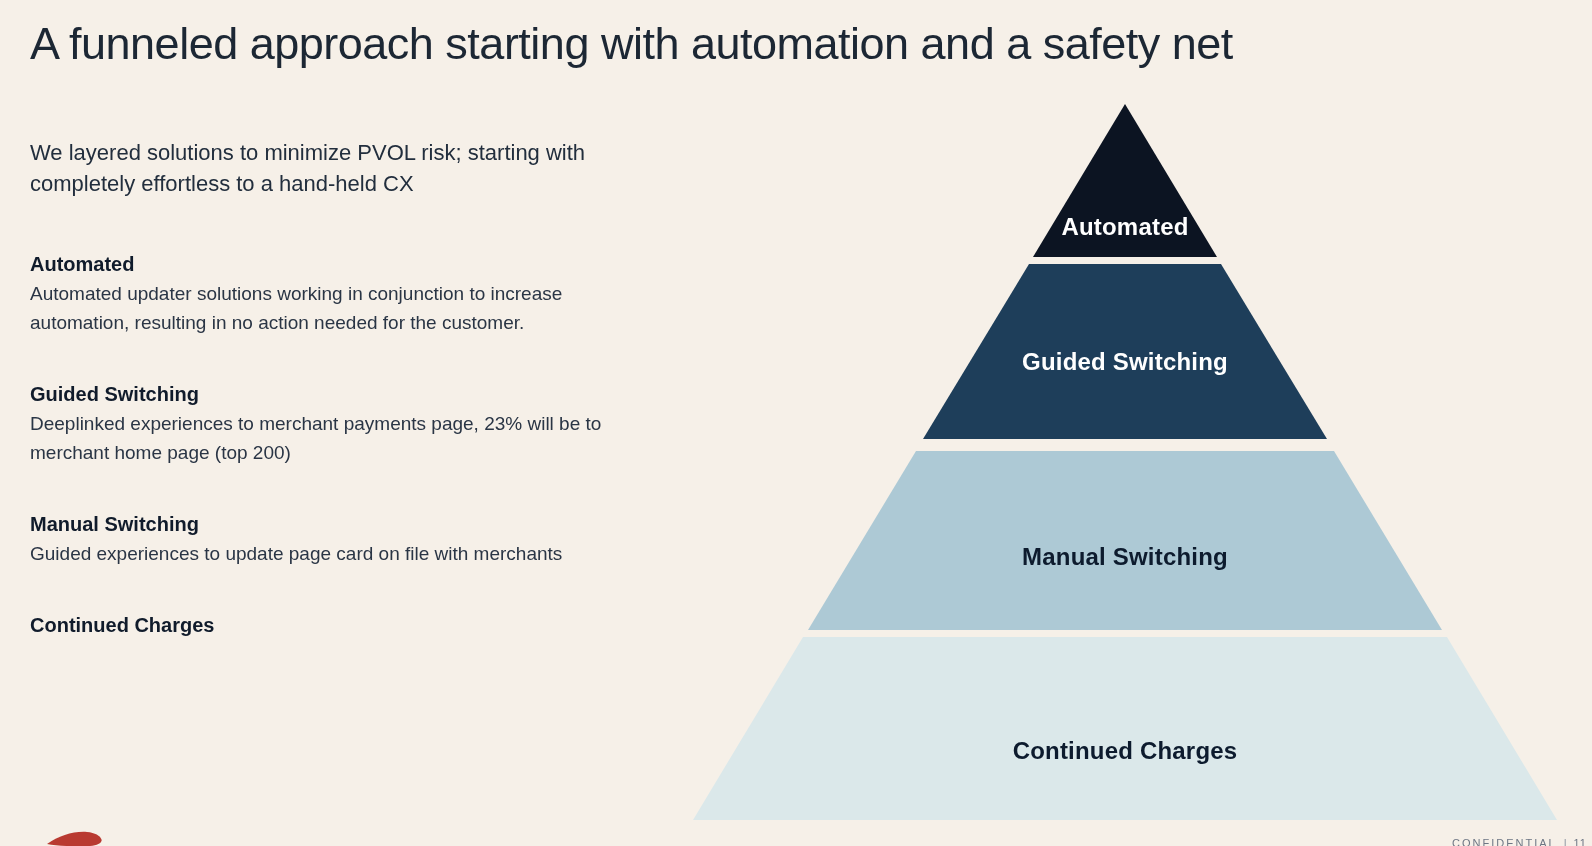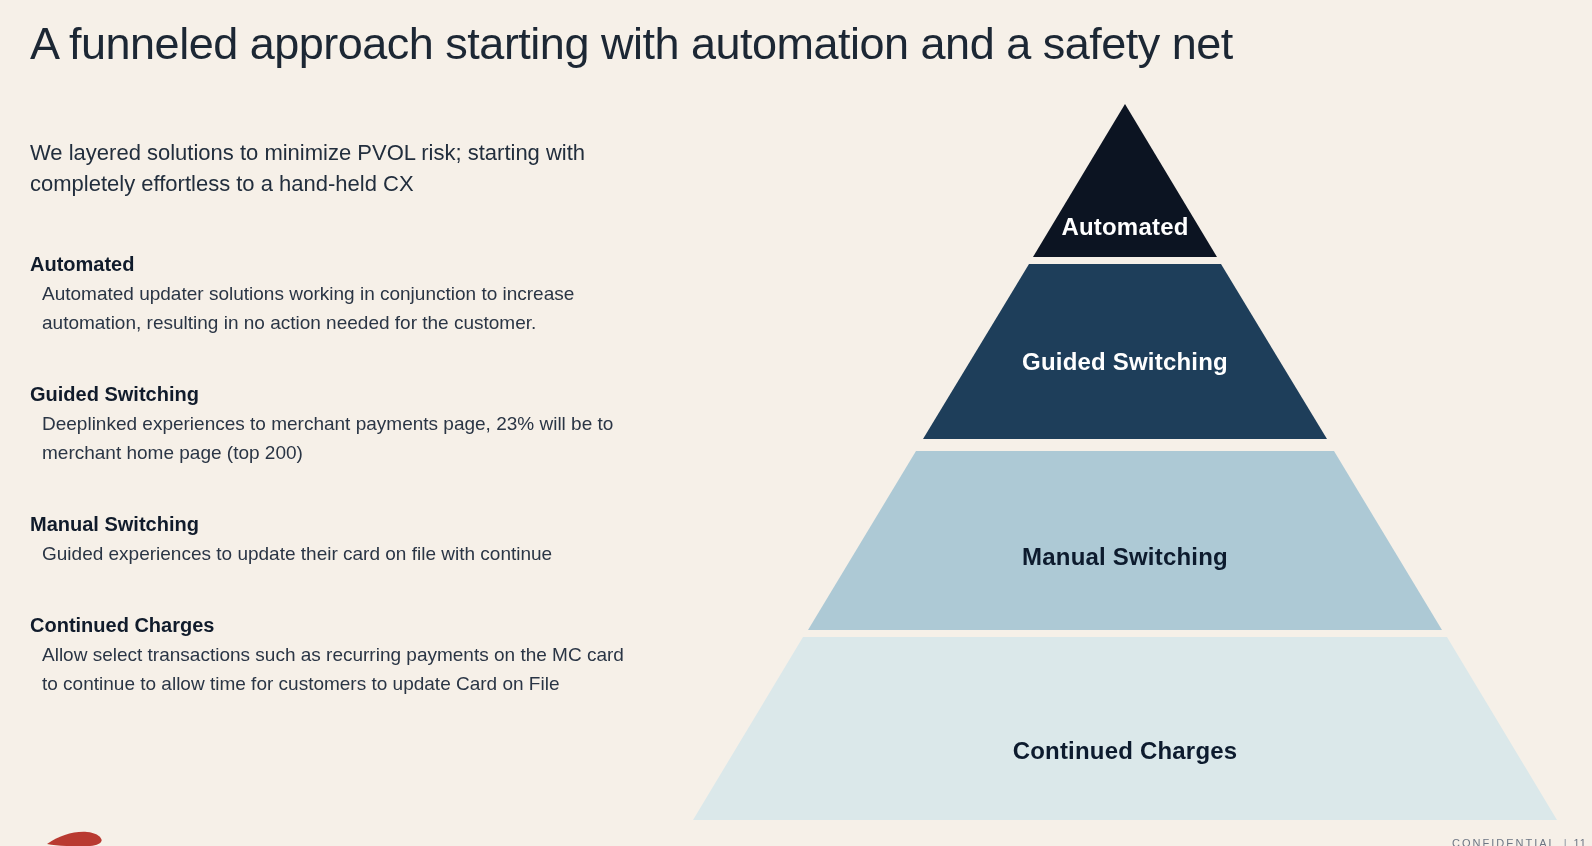--- a/index.html
+++ b/index.html
@@ -49,7 +49,6 @@
     line-height: 29px;
     color: #2a3545;
     white-space: pre-line;
-    margin-left: 12px;
   }
 
   .pyramid {

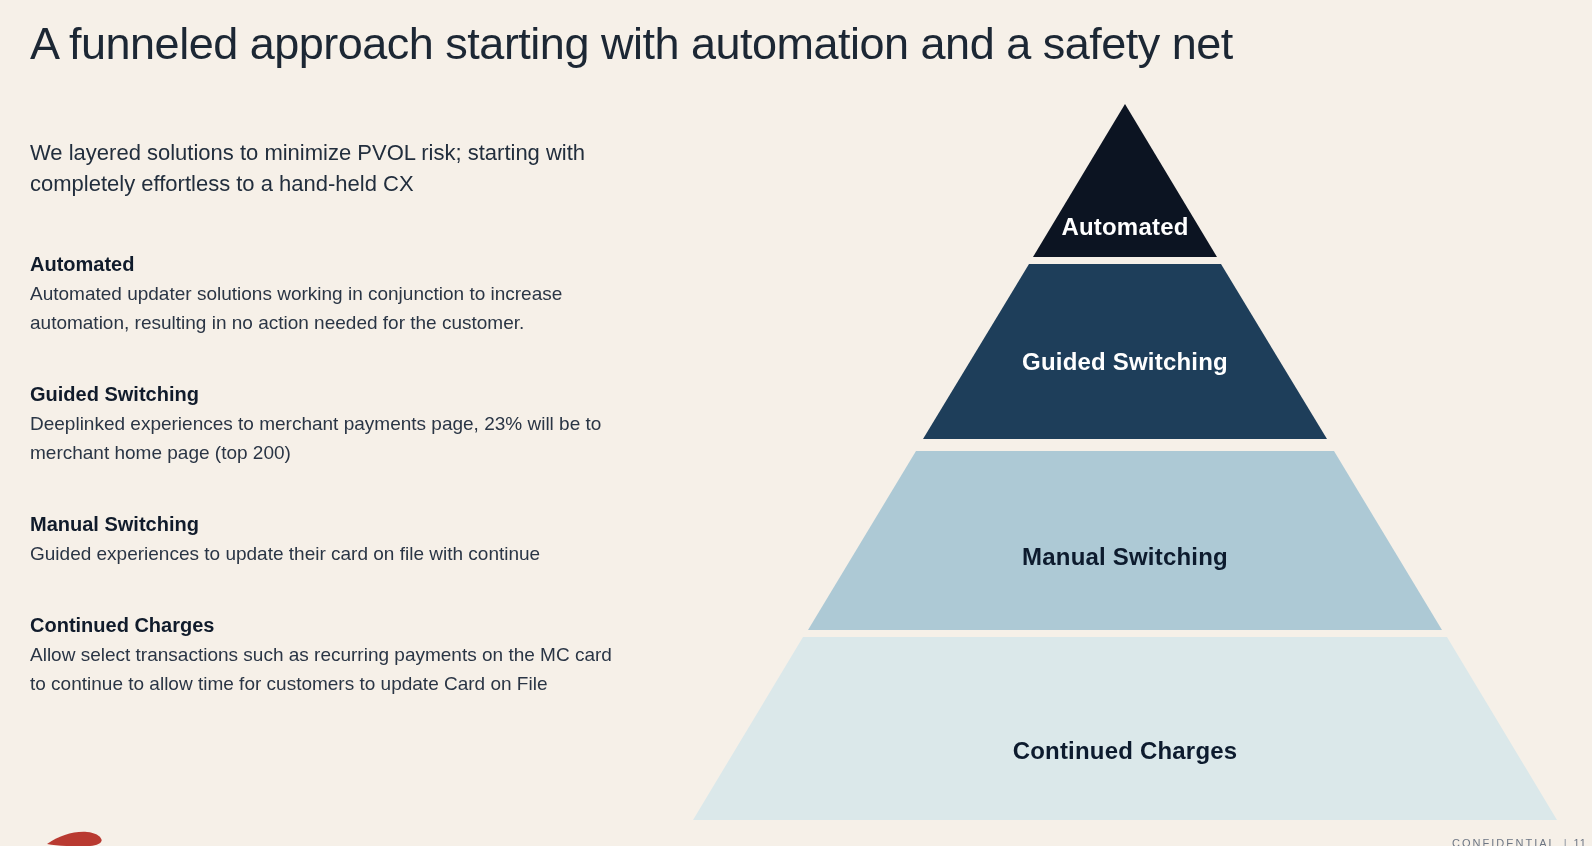--- a/index.html
+++ b/index.html
@@ -110,7 +110,7 @@
     </div>
     <div class="section">
       <div class="sec-heading">Manual Switching</div>
-      <div class="sec-body">Guided experiences to update their card on file with continue</div>
+      <div class="sec-body">Guided experiences to update page card on file with merchants</div>
     </div>
     <div class="section">
       <div class="sec-heading">Continued Charges</div>

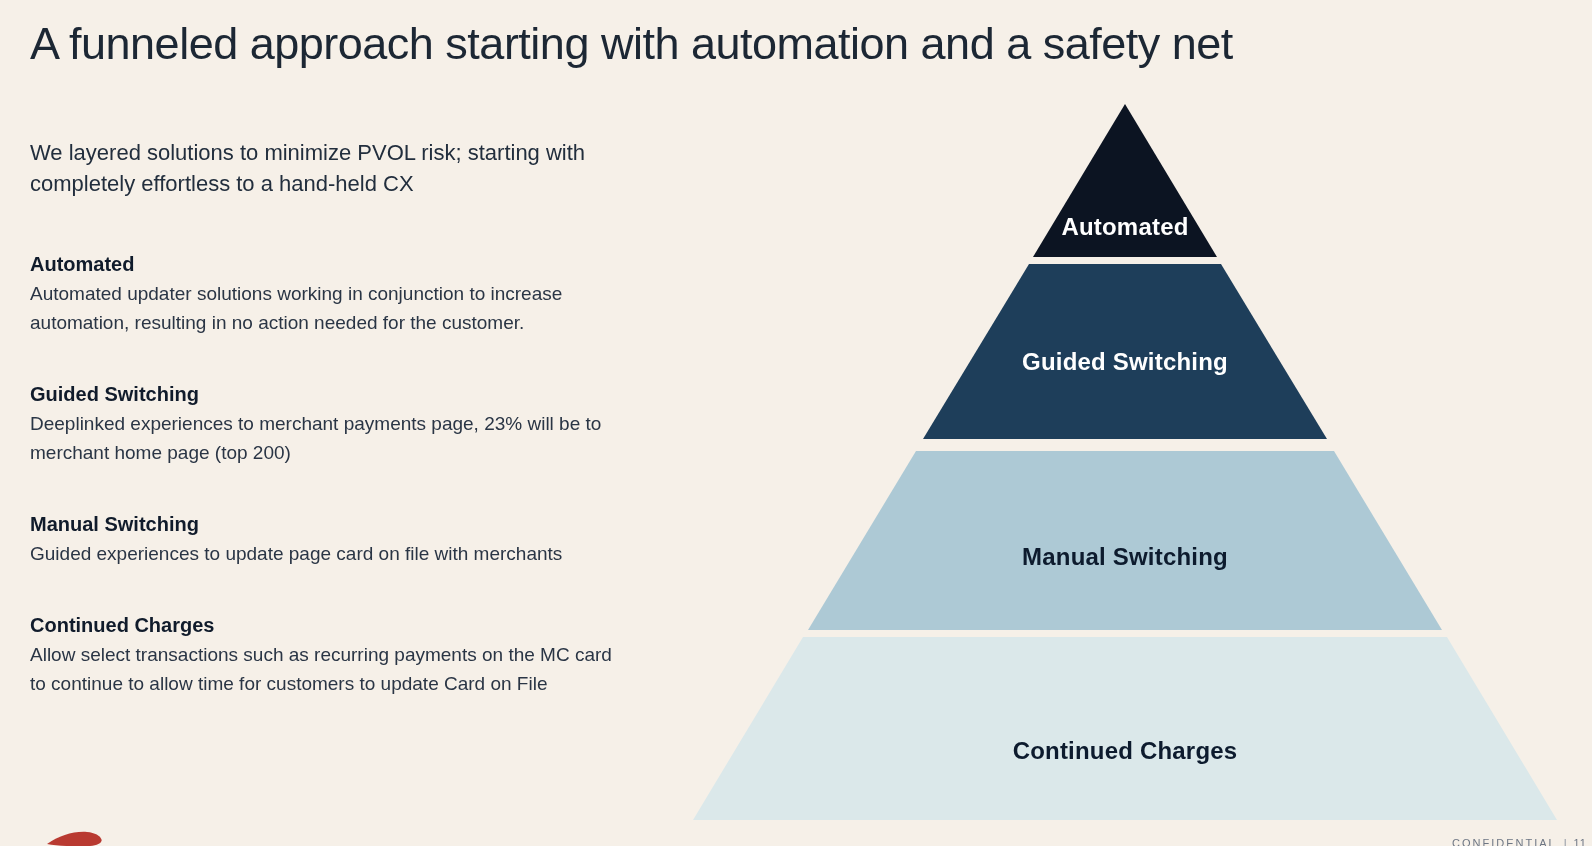--- a/index.html
+++ b/index.html
@@ -114,8 +114,6 @@
     </div>
     <div class="section">
       <div class="sec-heading">Continued Charges</div>
-      <div class="sec-body">Allow select transactions such as recurring payments on the MC card
-to continue to allow time for customers to update Card on File</div>
     </div>
   </div>
 

